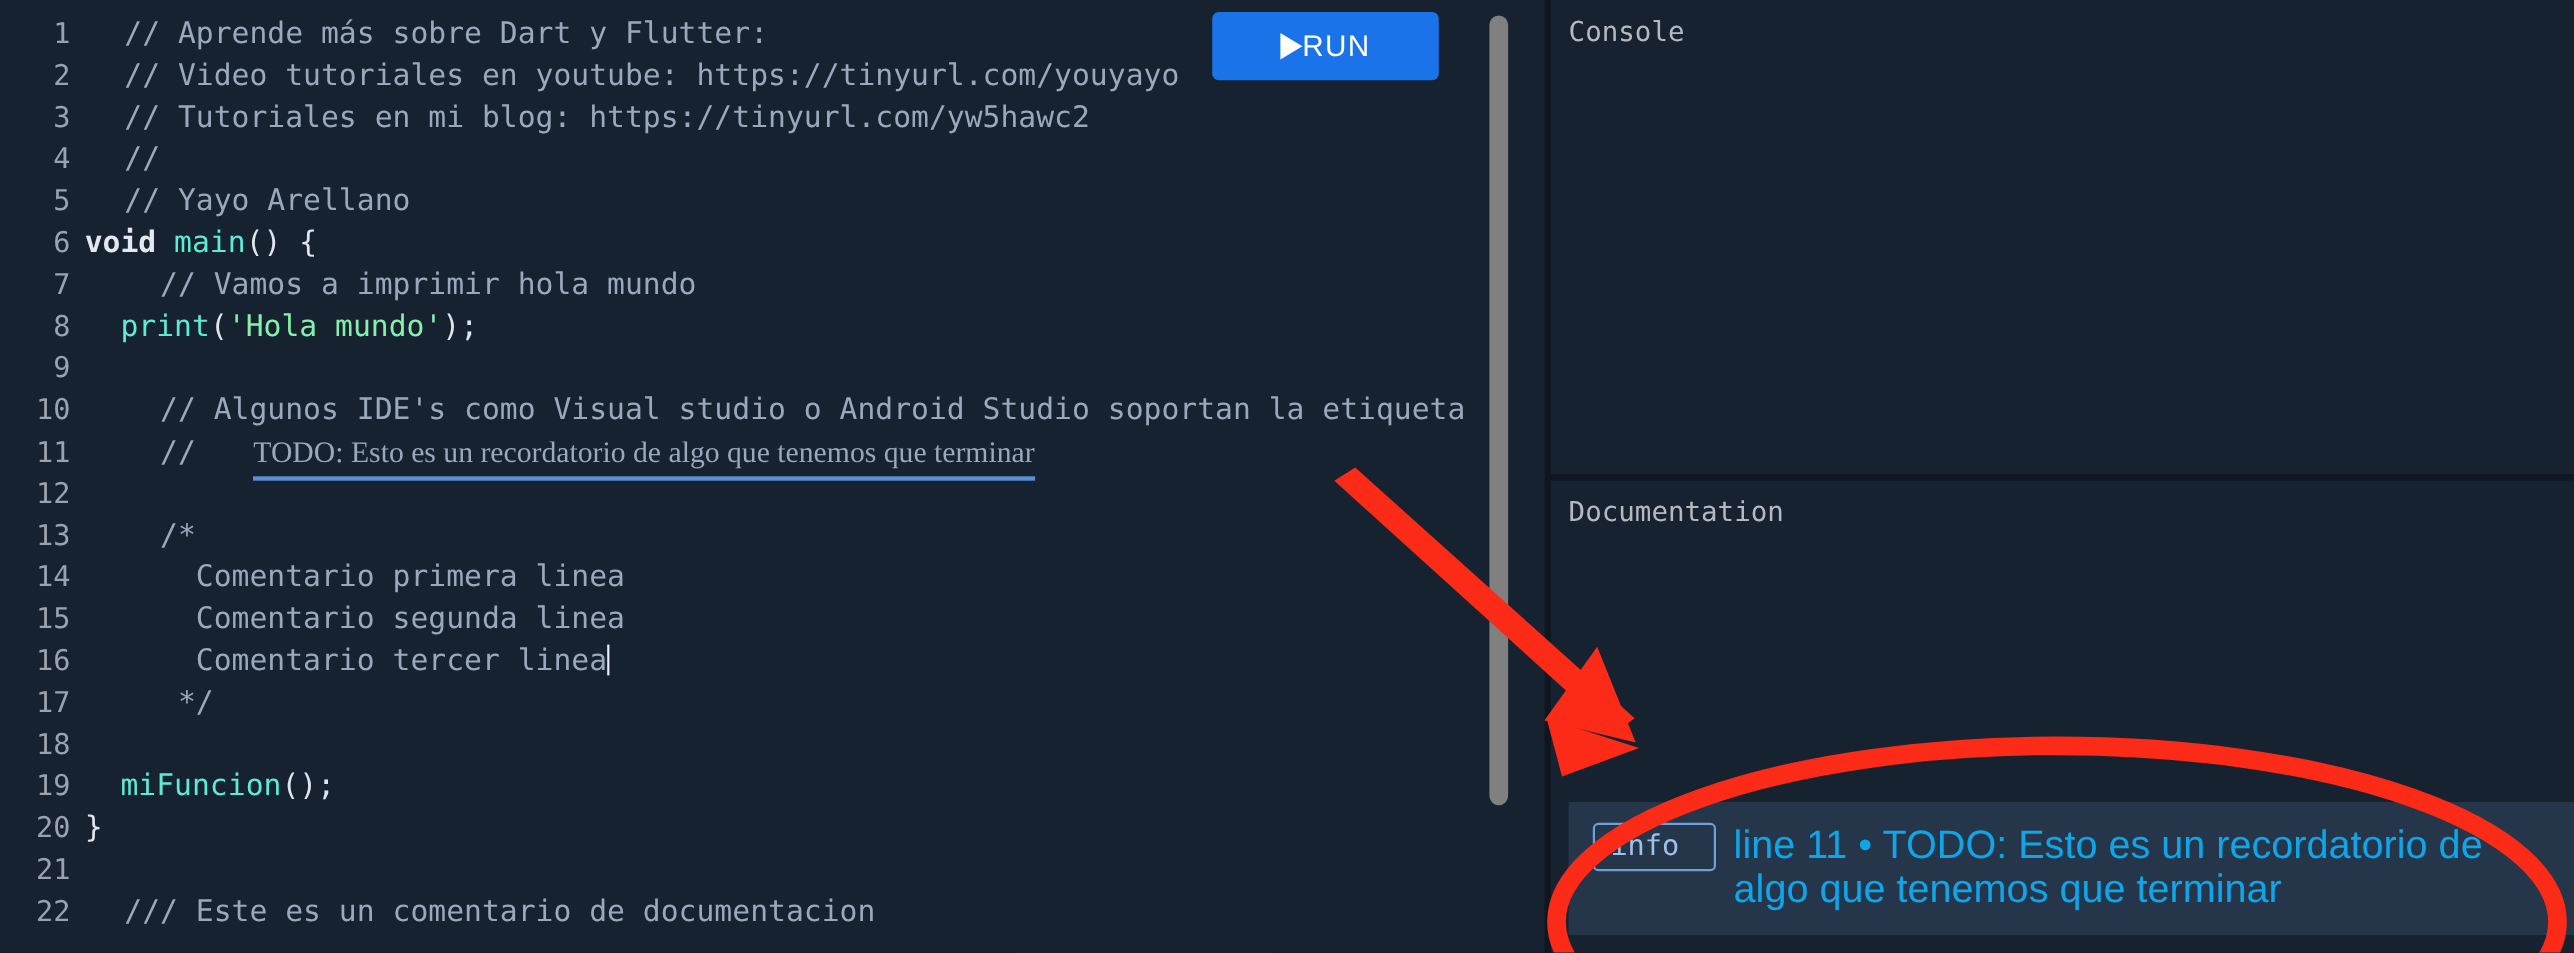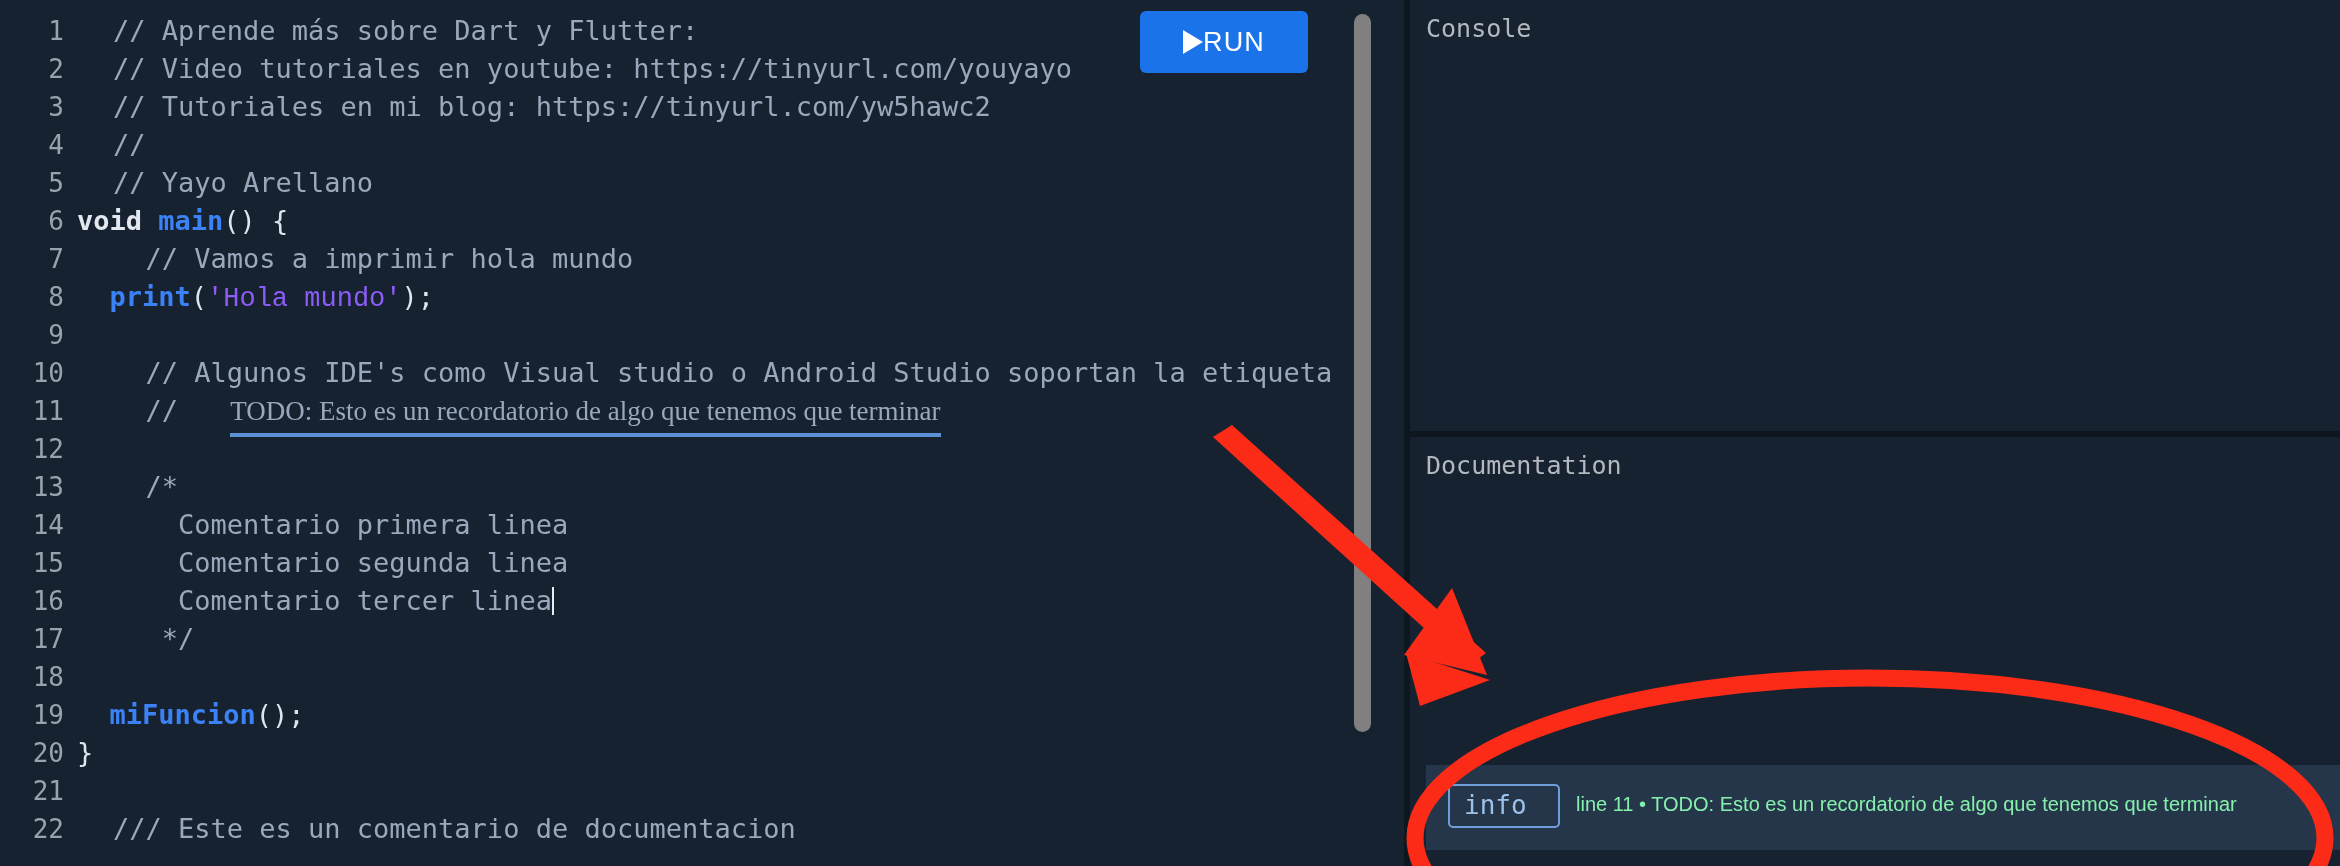--- a/index.html
+++ b/index.html
@@ -100,7 +100,7 @@
     position: absolute;
     top: 11px;
     right: 96px;
-    width: 168px;
+    width: 206px;
     height: 62px;
     background: #1a73e8;
     border: none;

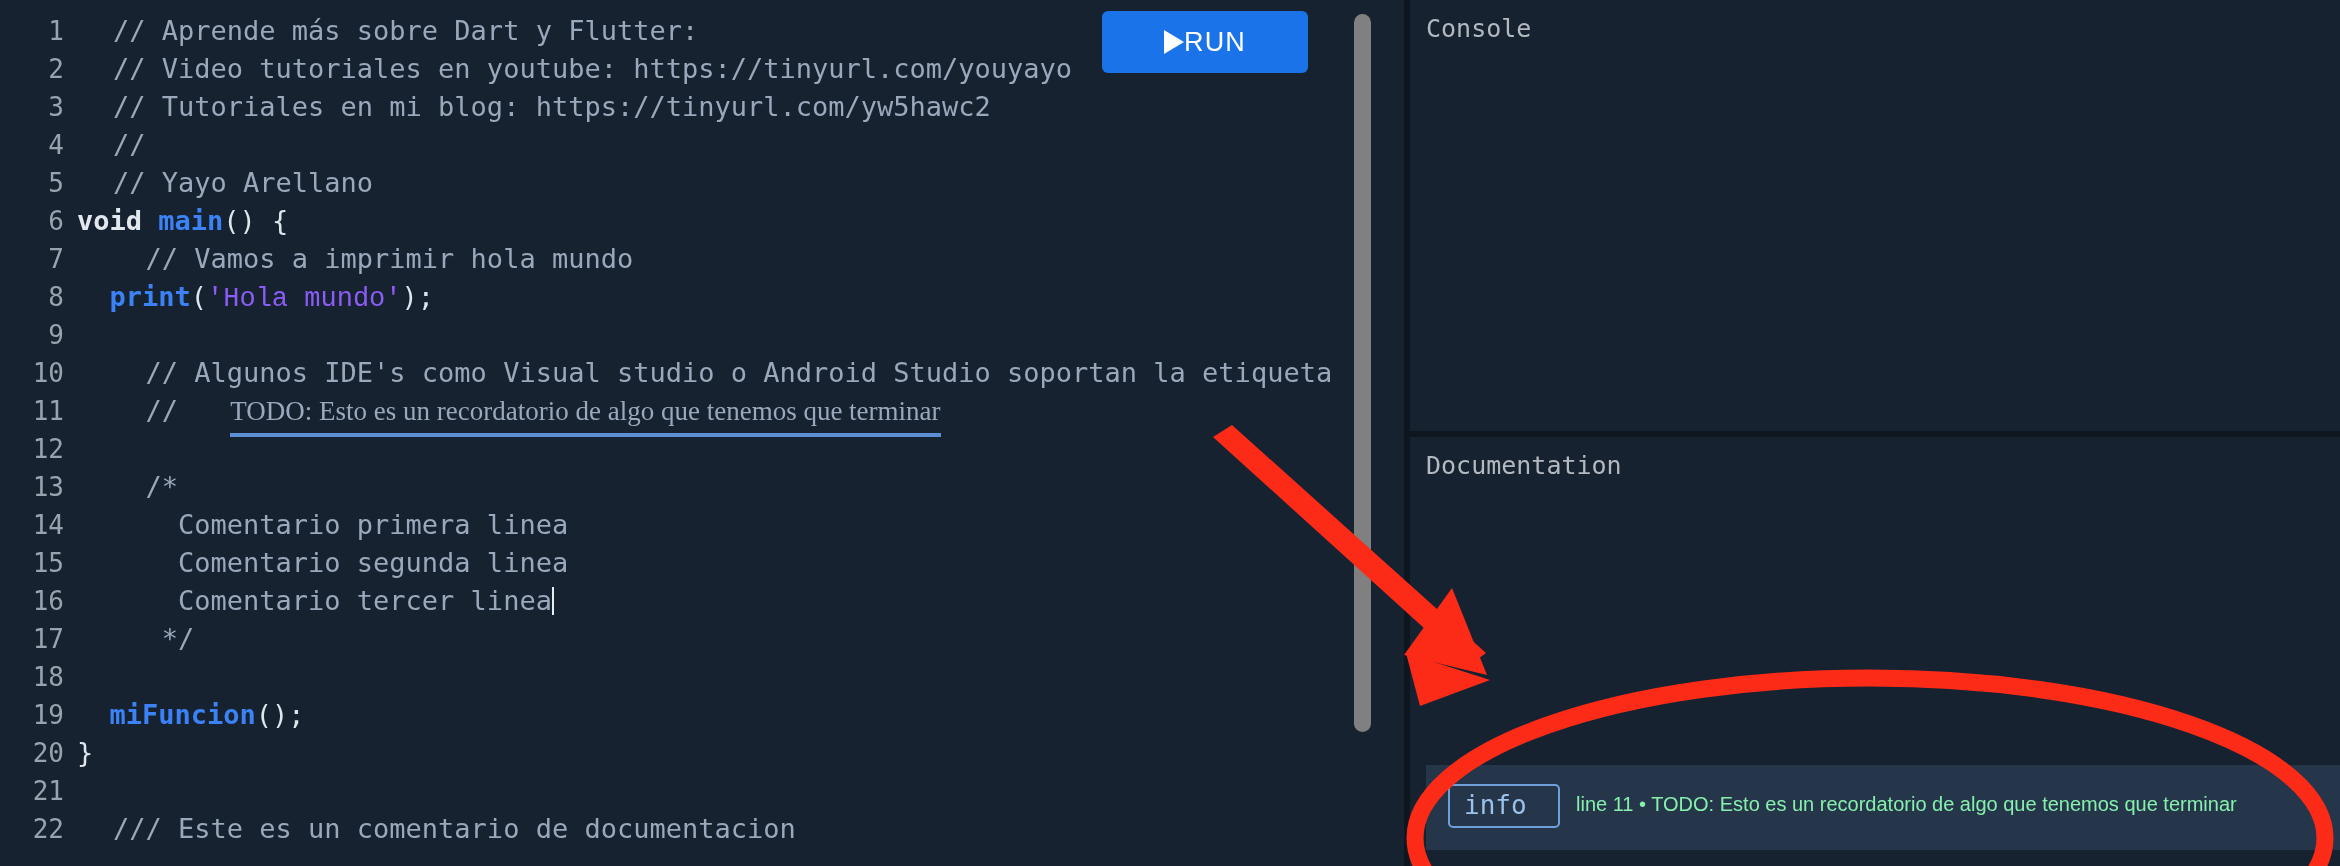--- a/index.html
+++ b/index.html
@@ -67,7 +67,7 @@
 
   .tok-comment { color: #9aa8bb; margin-left: 36px; }
   .tok-keyword { color: #e3e8ef; font-weight: bold; }
-  .tok-fn      { color: #3b82f6; font-weight: bold; }
+  .tok-fn      { color: #5eead4; }
   .tok-string  { color: #8b5cf6; font-family: Liberation Mono, monospace; }
   .tok-punct   { color: #dfe5ec; }
 

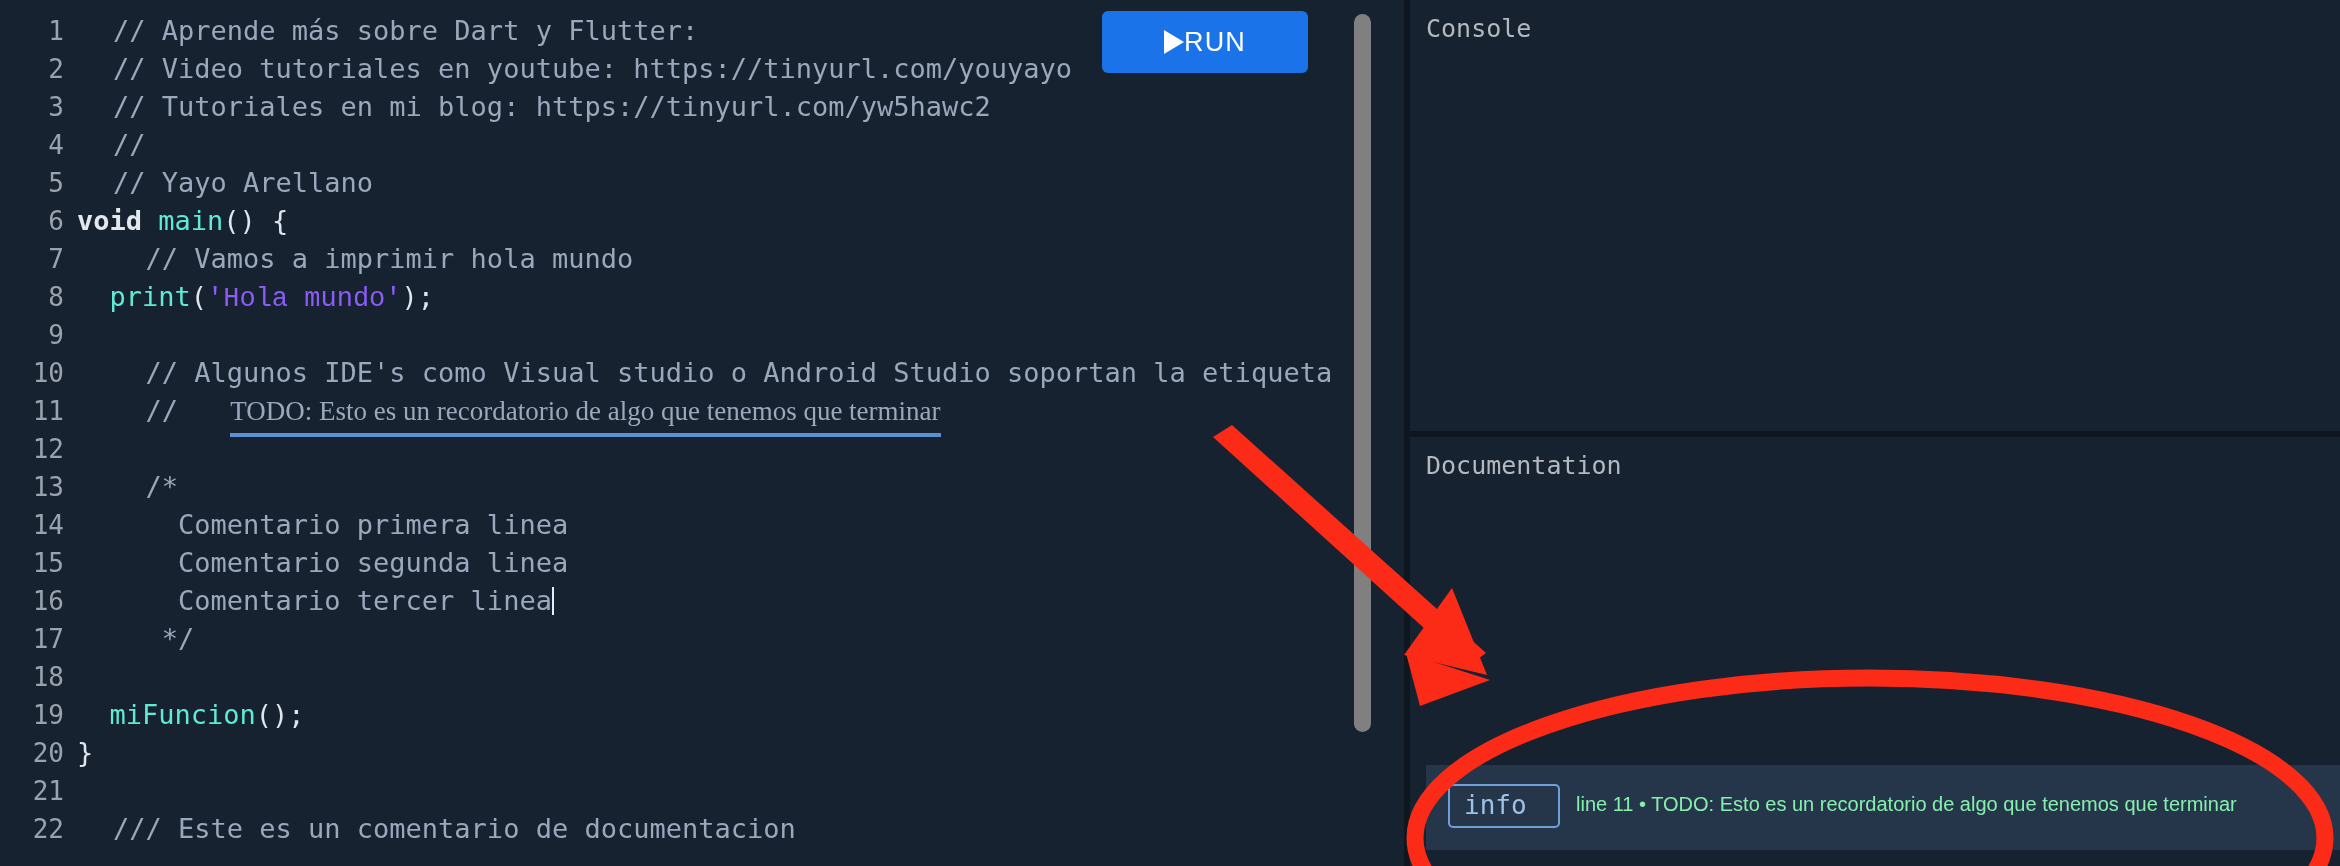--- a/index.html
+++ b/index.html
@@ -68,7 +68,7 @@
   .tok-comment { color: #9aa8bb; margin-left: 36px; }
   .tok-keyword { color: #e3e8ef; font-weight: bold; }
   .tok-fn      { color: #5eead4; }
-  .tok-string  { color: #8b5cf6; font-family: Liberation Mono, monospace; }
+  .tok-string  { color: #86efac; }
   .tok-punct   { color: #dfe5ec; }
 
   .todo-underline {

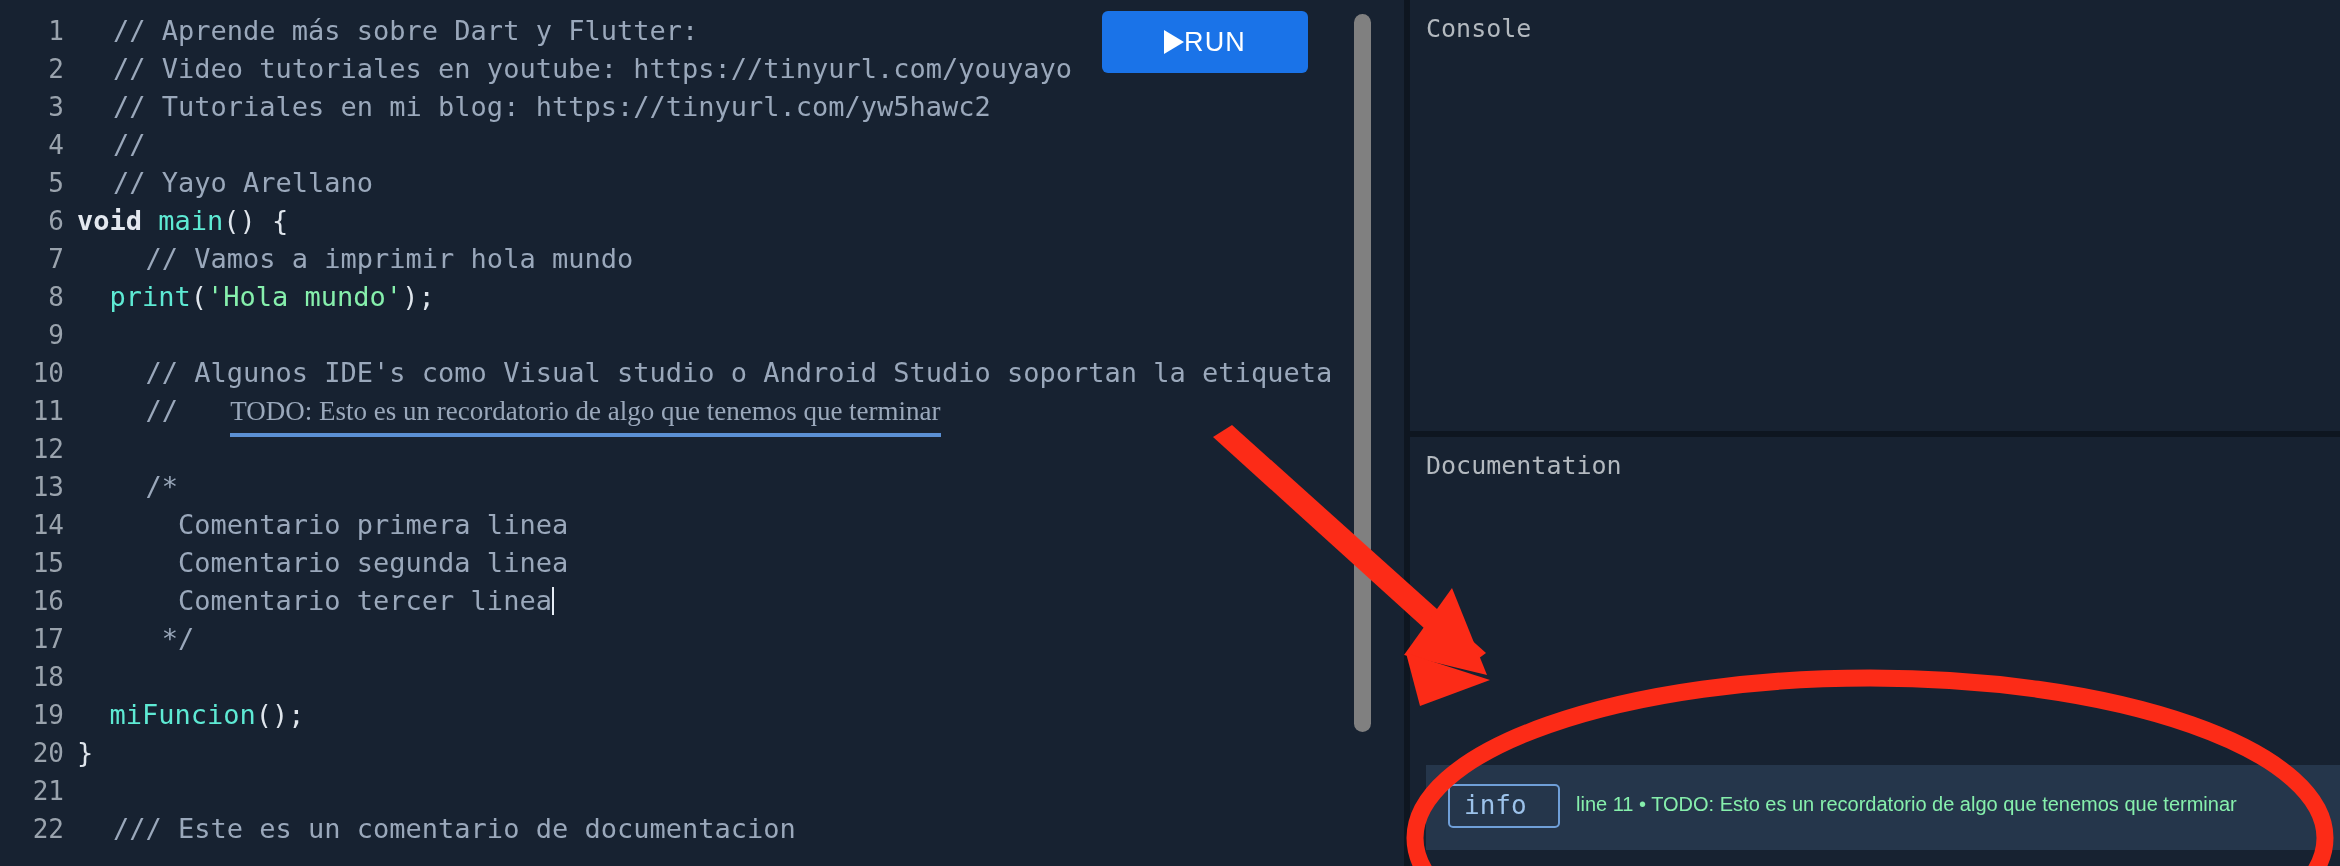--- a/index.html
+++ b/index.html
@@ -213,9 +213,9 @@
     line-height: 1.1;
   }
   #info-text {
-    color: #86efac;
+    color: #0ea5e9;
     font-family: "Liberation Sans", sans-serif;
-    font-size: 20px;
+    font-size: 36px;
     line-height: 40px;
     max-width: 700px;
   }

